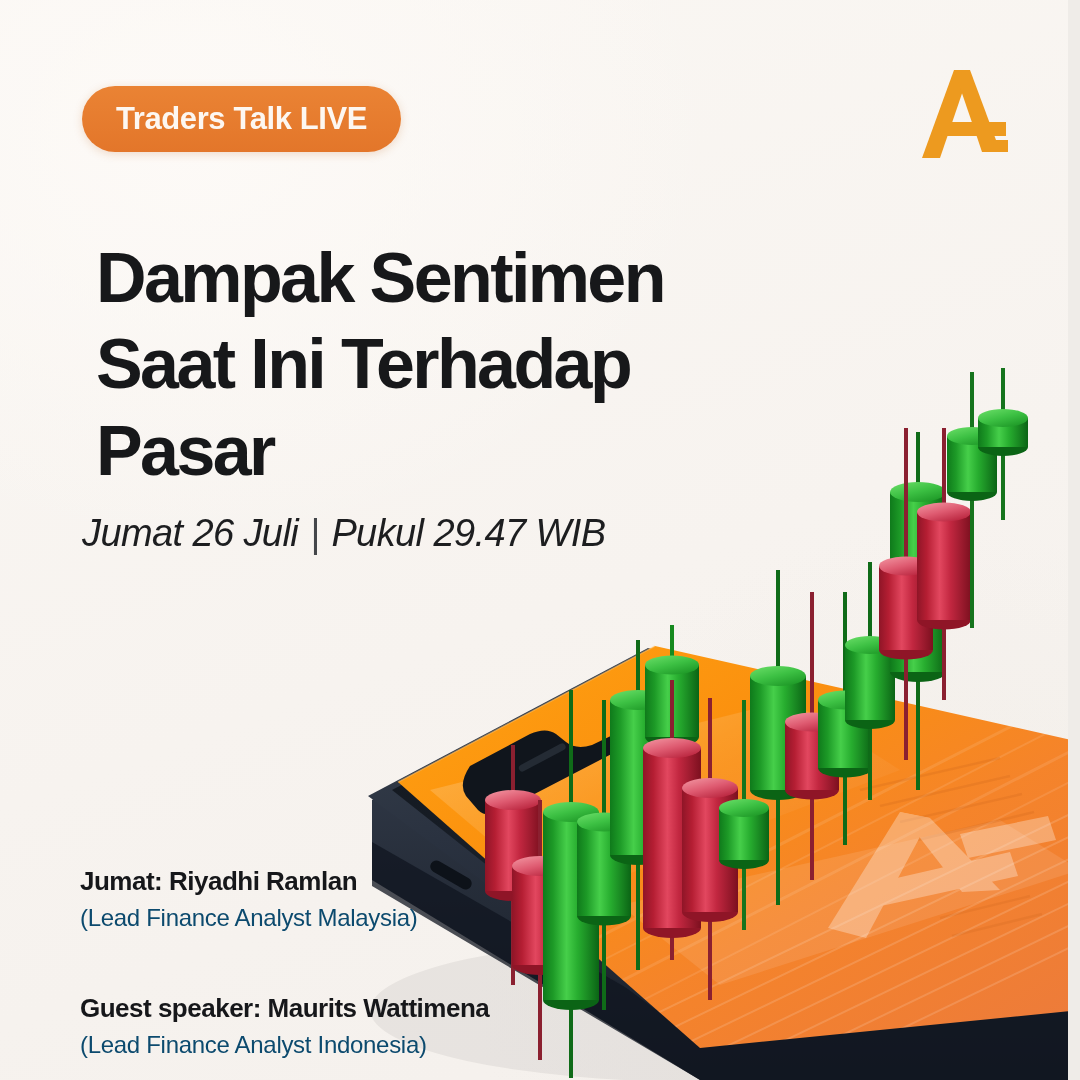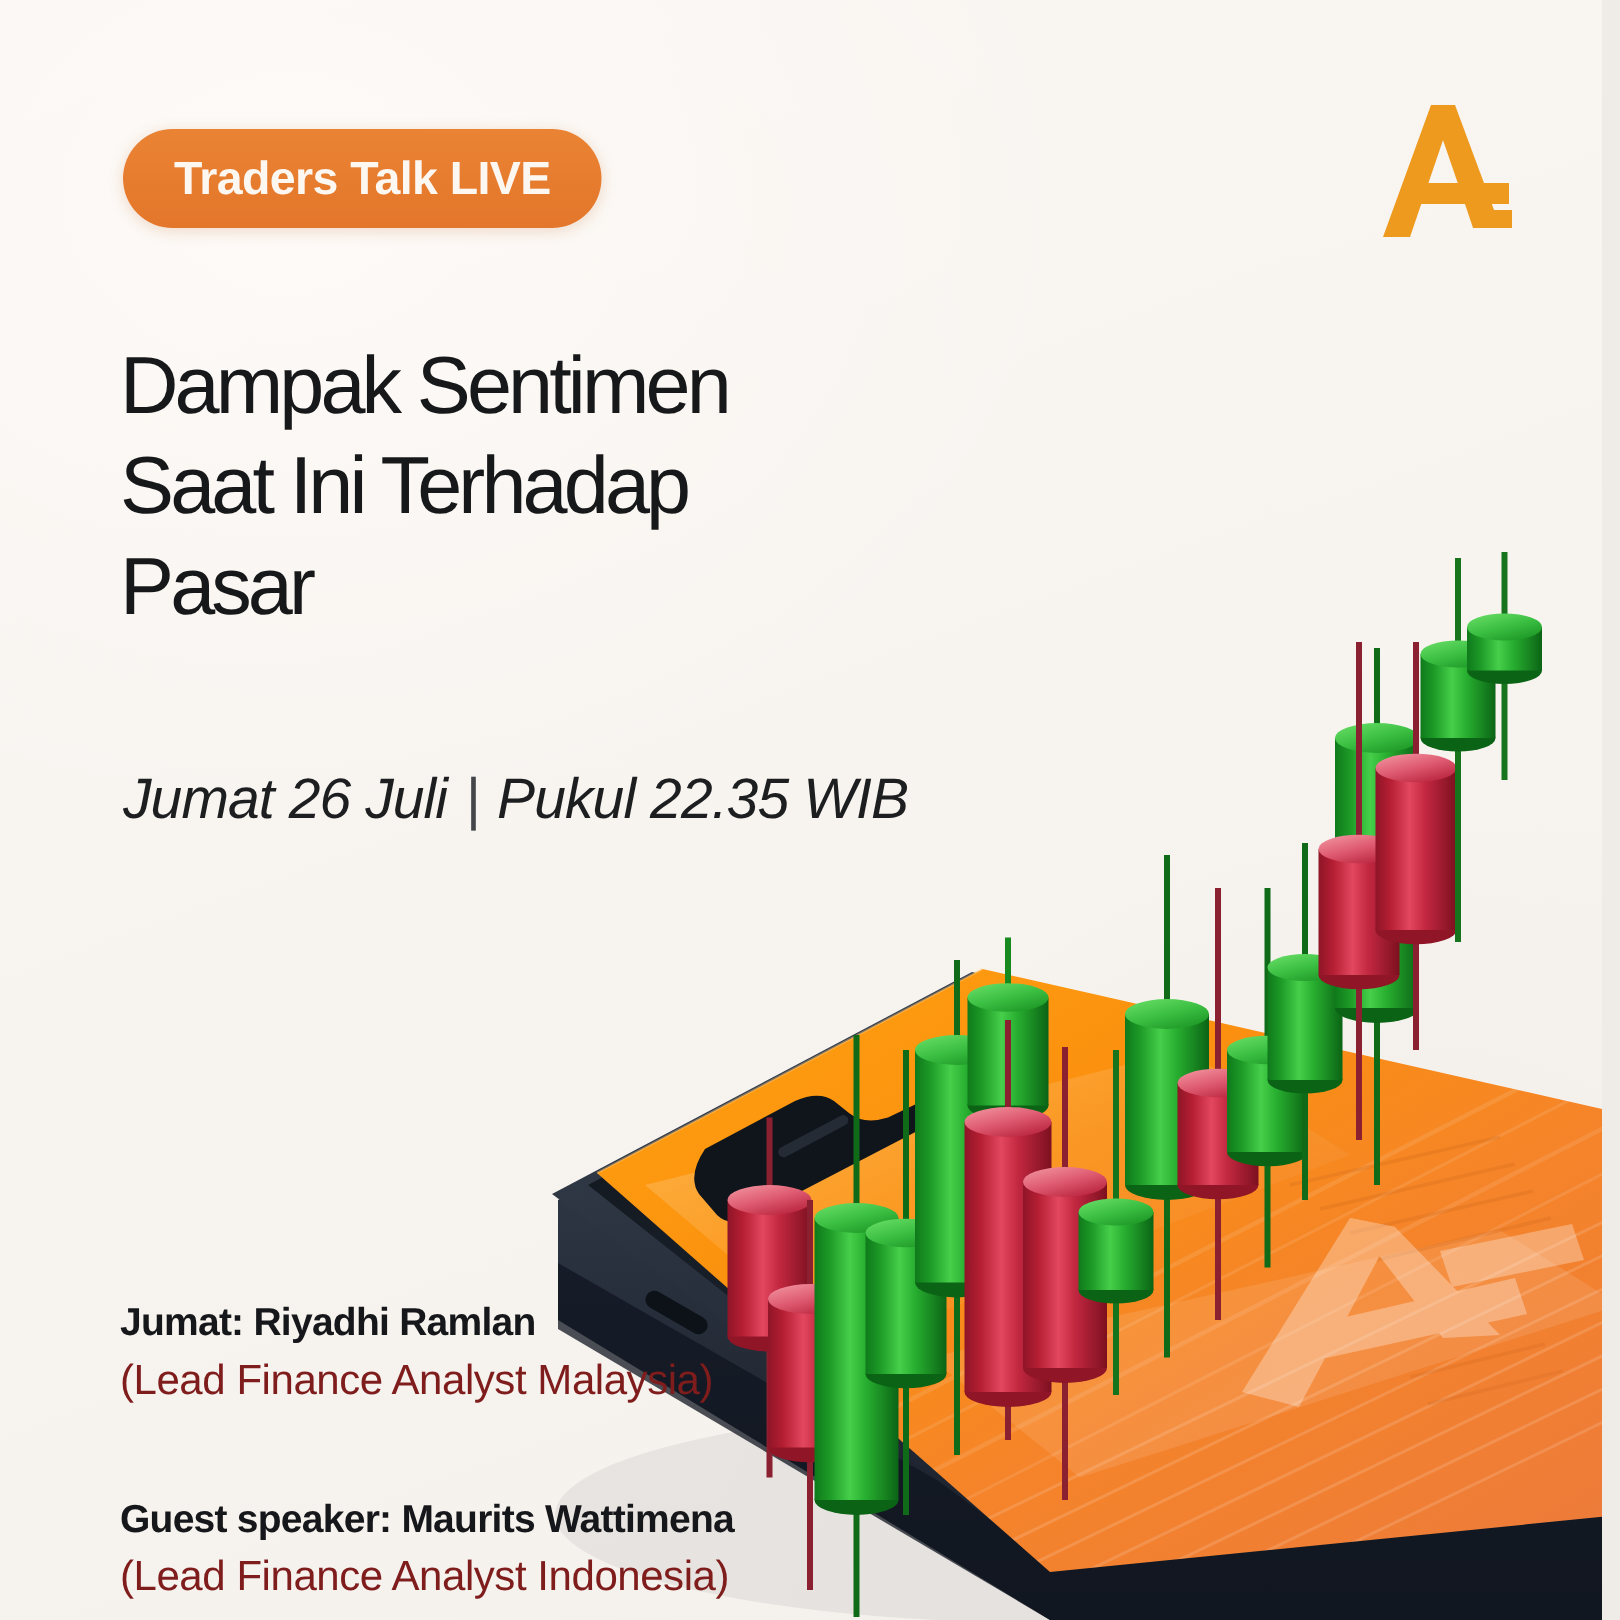--- a/index.html
+++ b/index.html
@@ -53,12 +53,12 @@
   
   .headline {
     position: absolute;
-    left: 80px;
+    left: 96px;
     top: 188px;
     width: 780px;
     color: #17181a;
-    font-size: 54px;
-    font-weight: normal;
+    font-size: 70px;
+    font-weight: bold;
     line-height: 1.235;
     letter-spacing: -2.6px;
   }

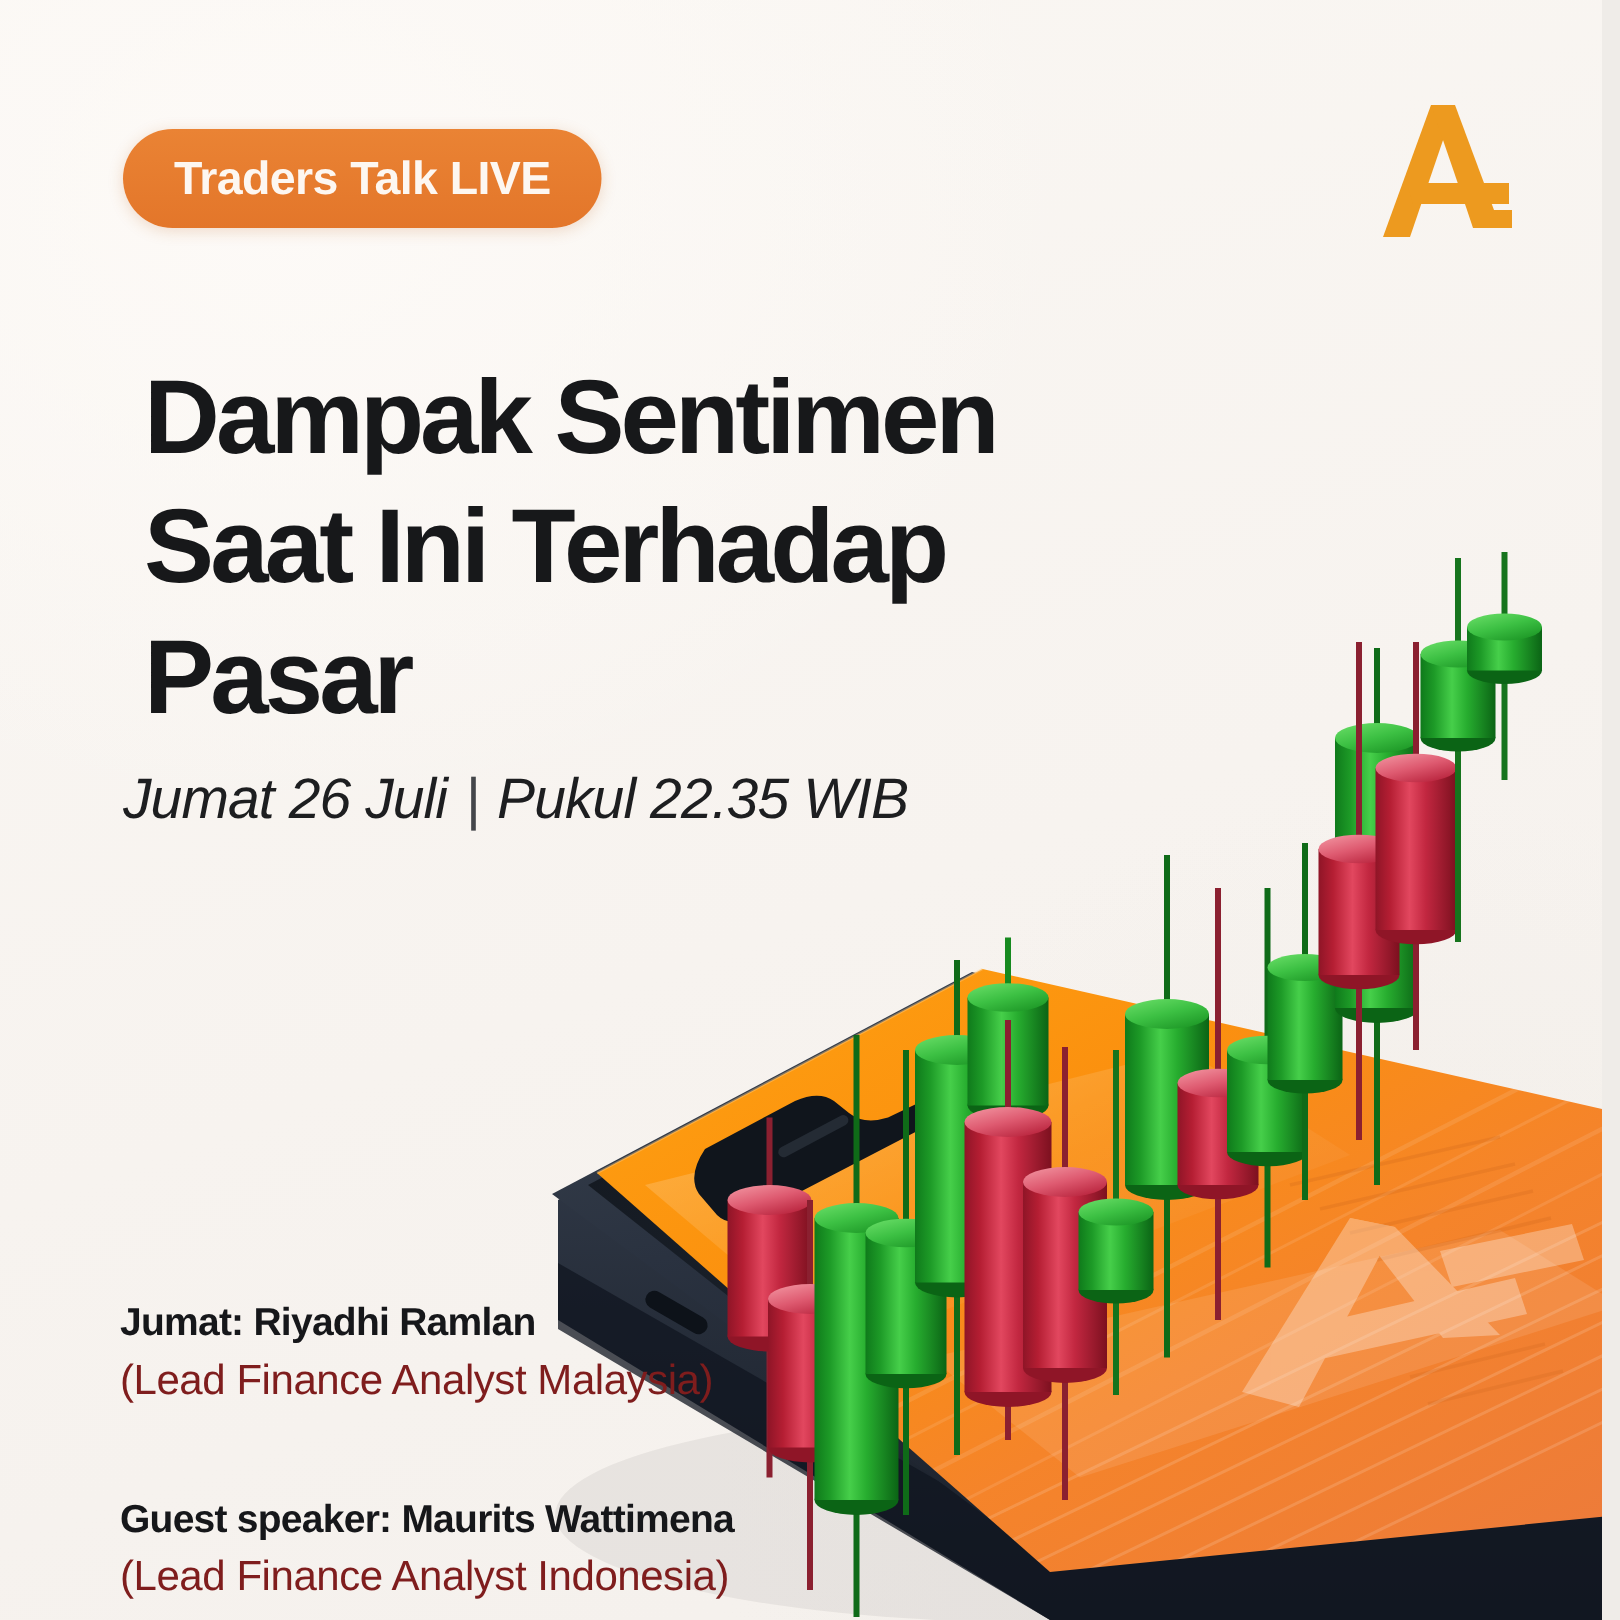--- a/index.html
+++ b/index.html
@@ -417,7 +417,7 @@
   <div class="dateline">
     <span>Jumat 26 Juli</span>
     <span class="sep">|</span>
-    <span>Pukul 22.35 WIB</span>
+    <span>Pukul 29.47 WIB</span>
   </div>
 
   <div class="credits">

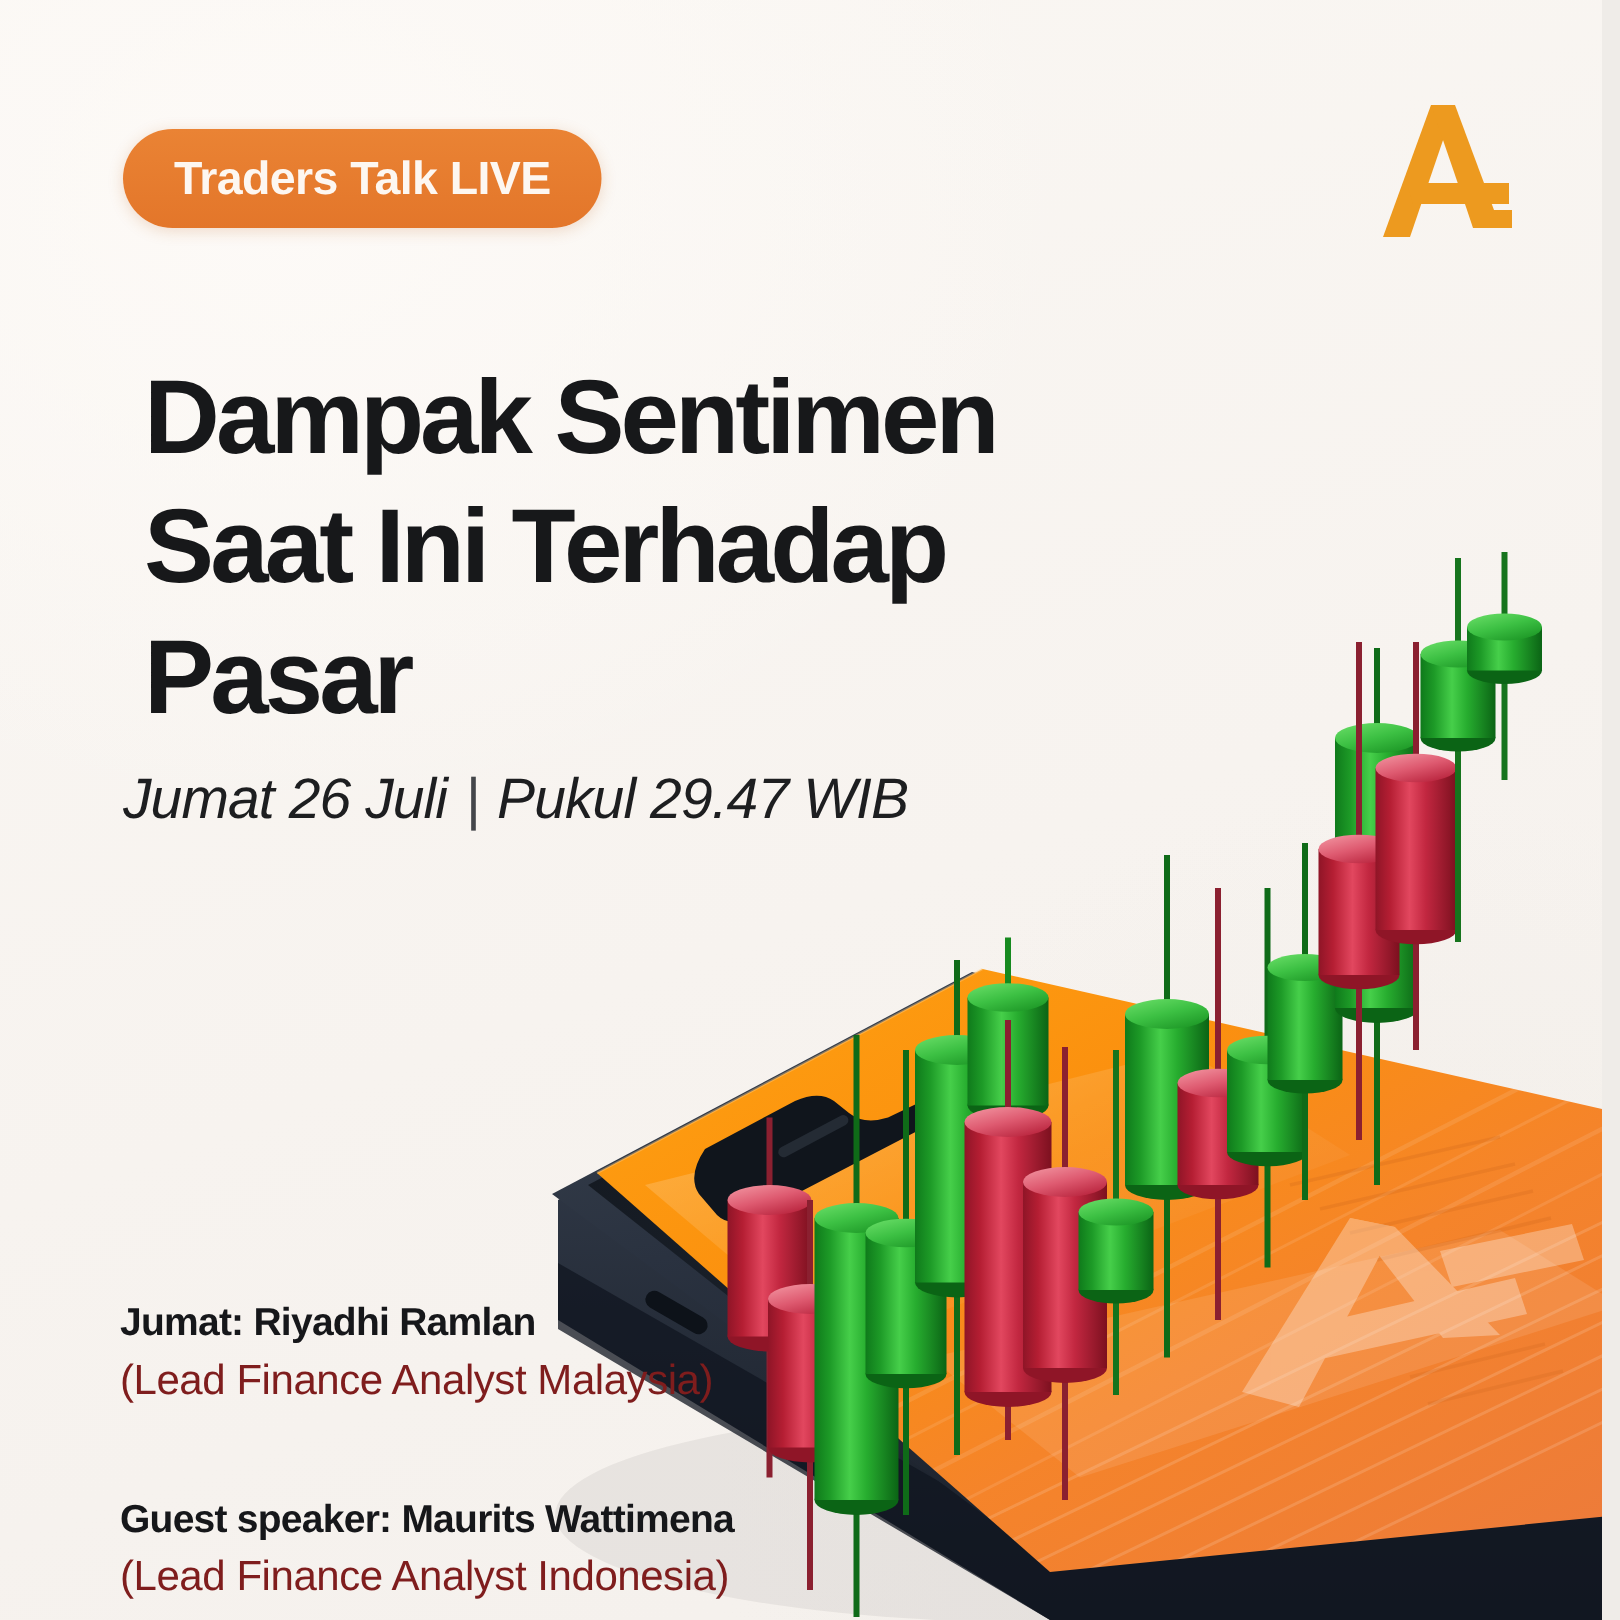--- a/index.html
+++ b/index.html
@@ -110,8 +110,8 @@
   }
   .credit-role {
     margin-top: 7px;
-    color: #7f1d1d;
-    font-size: 28px;
+    color: #0c4a6e;
+    font-size: 24px;
     font-weight: normal;
     letter-spacing: -0.3px;
     white-space: nowrap;

